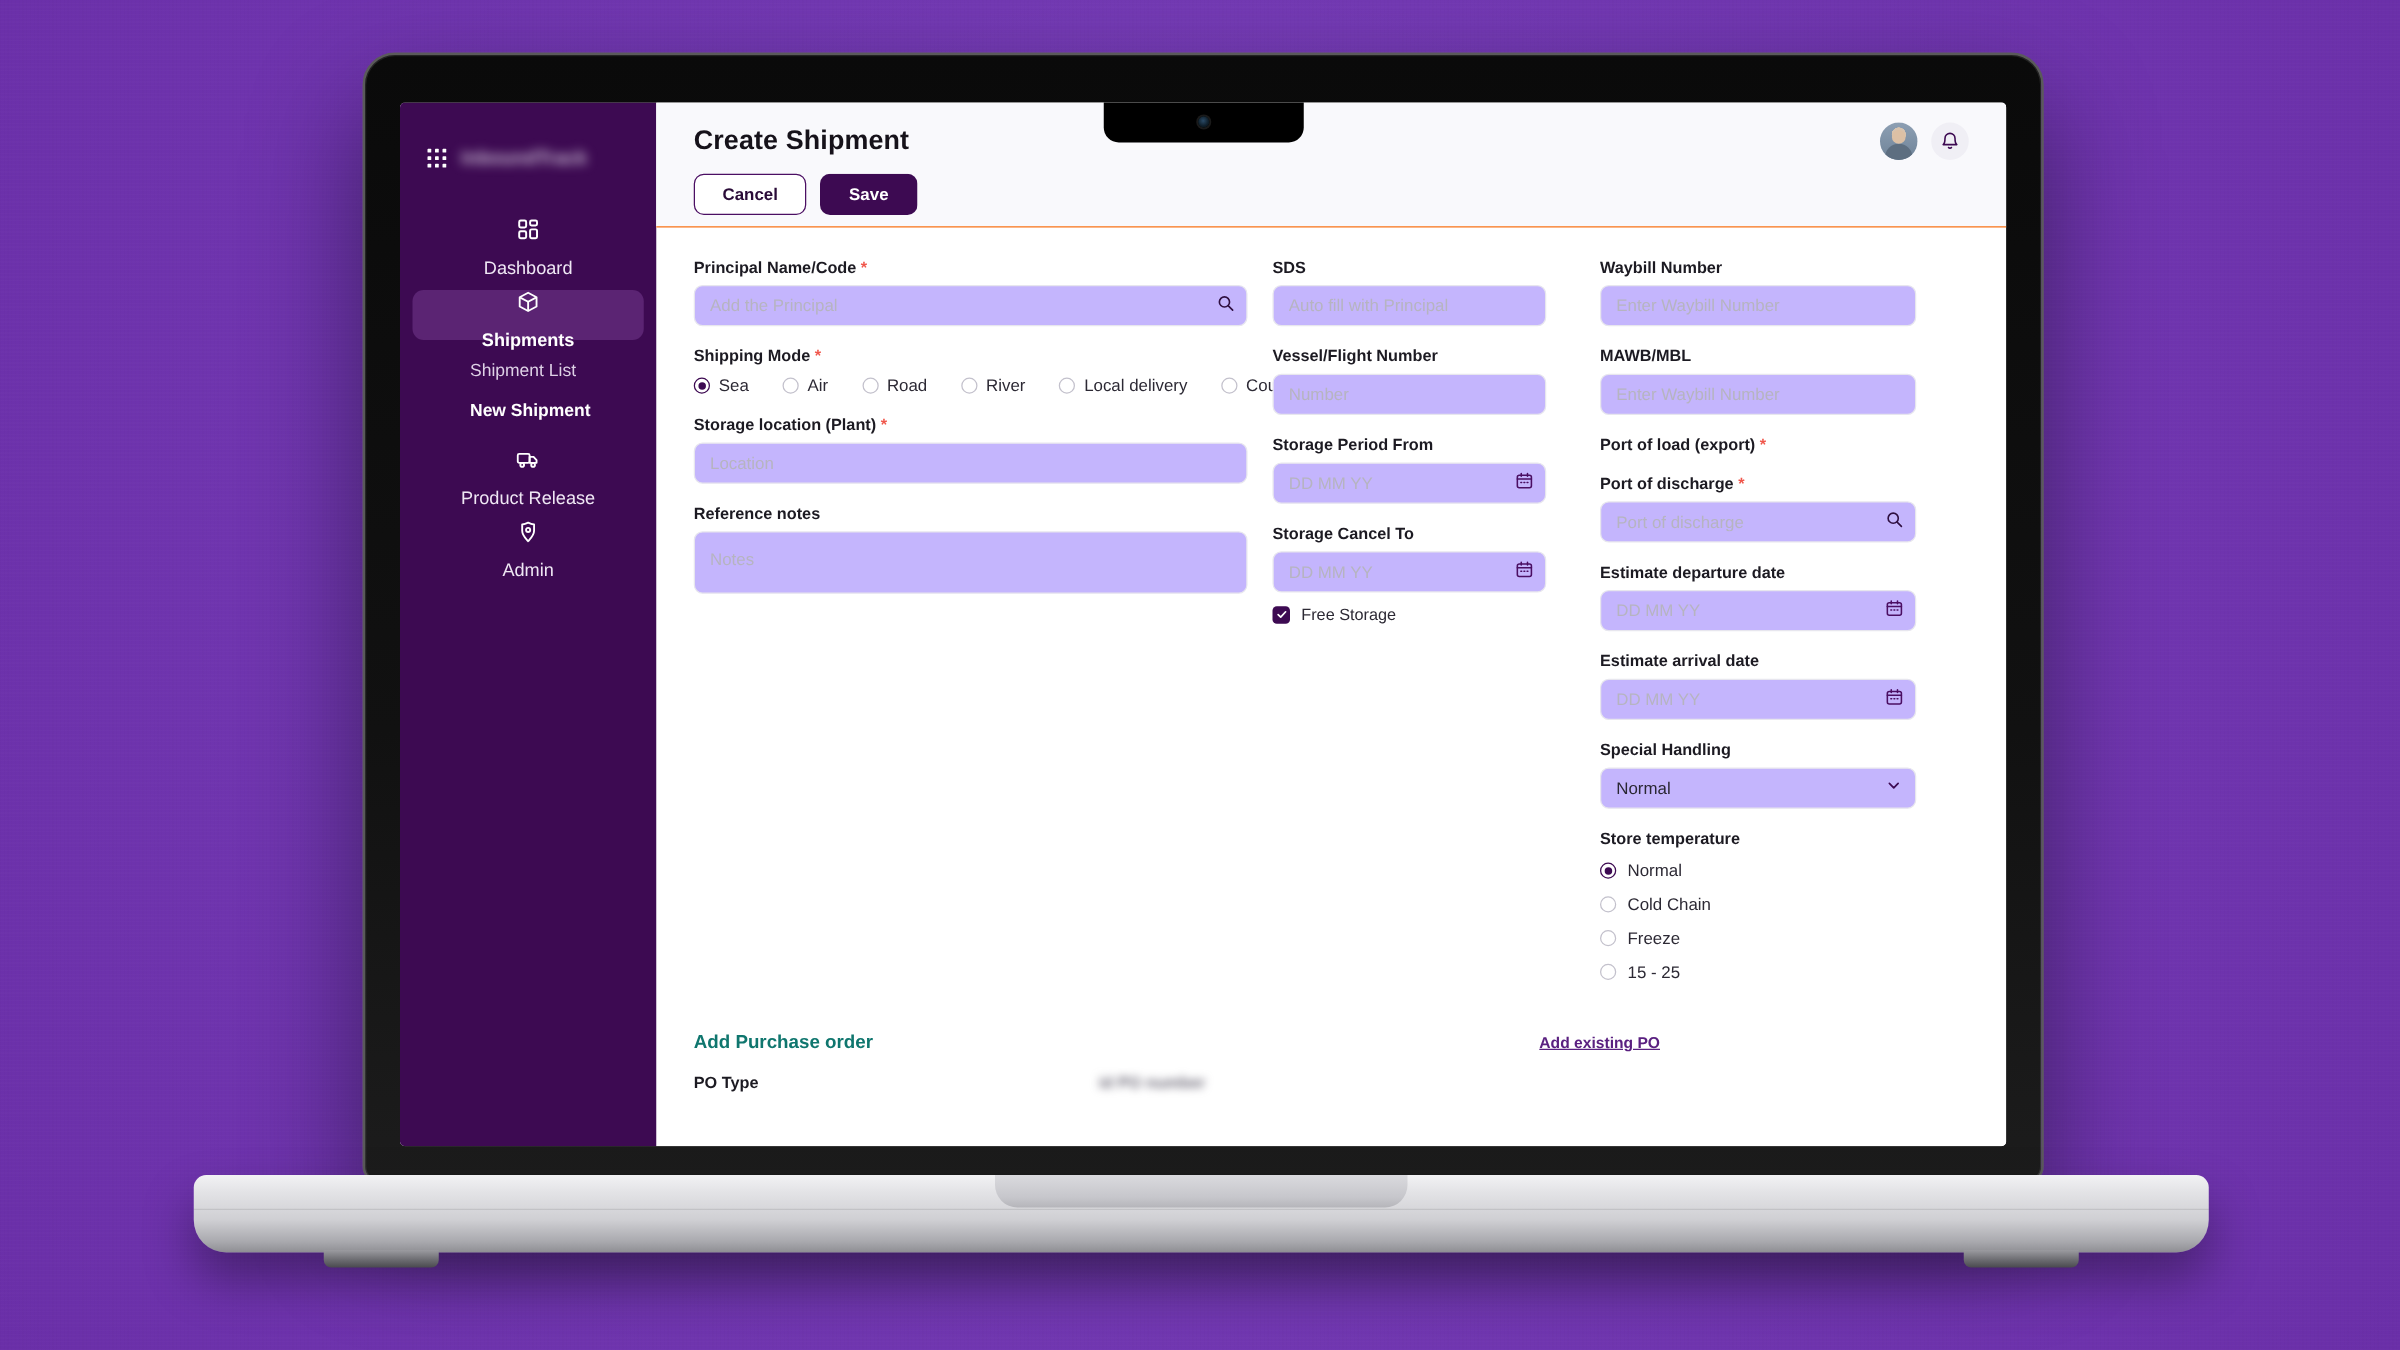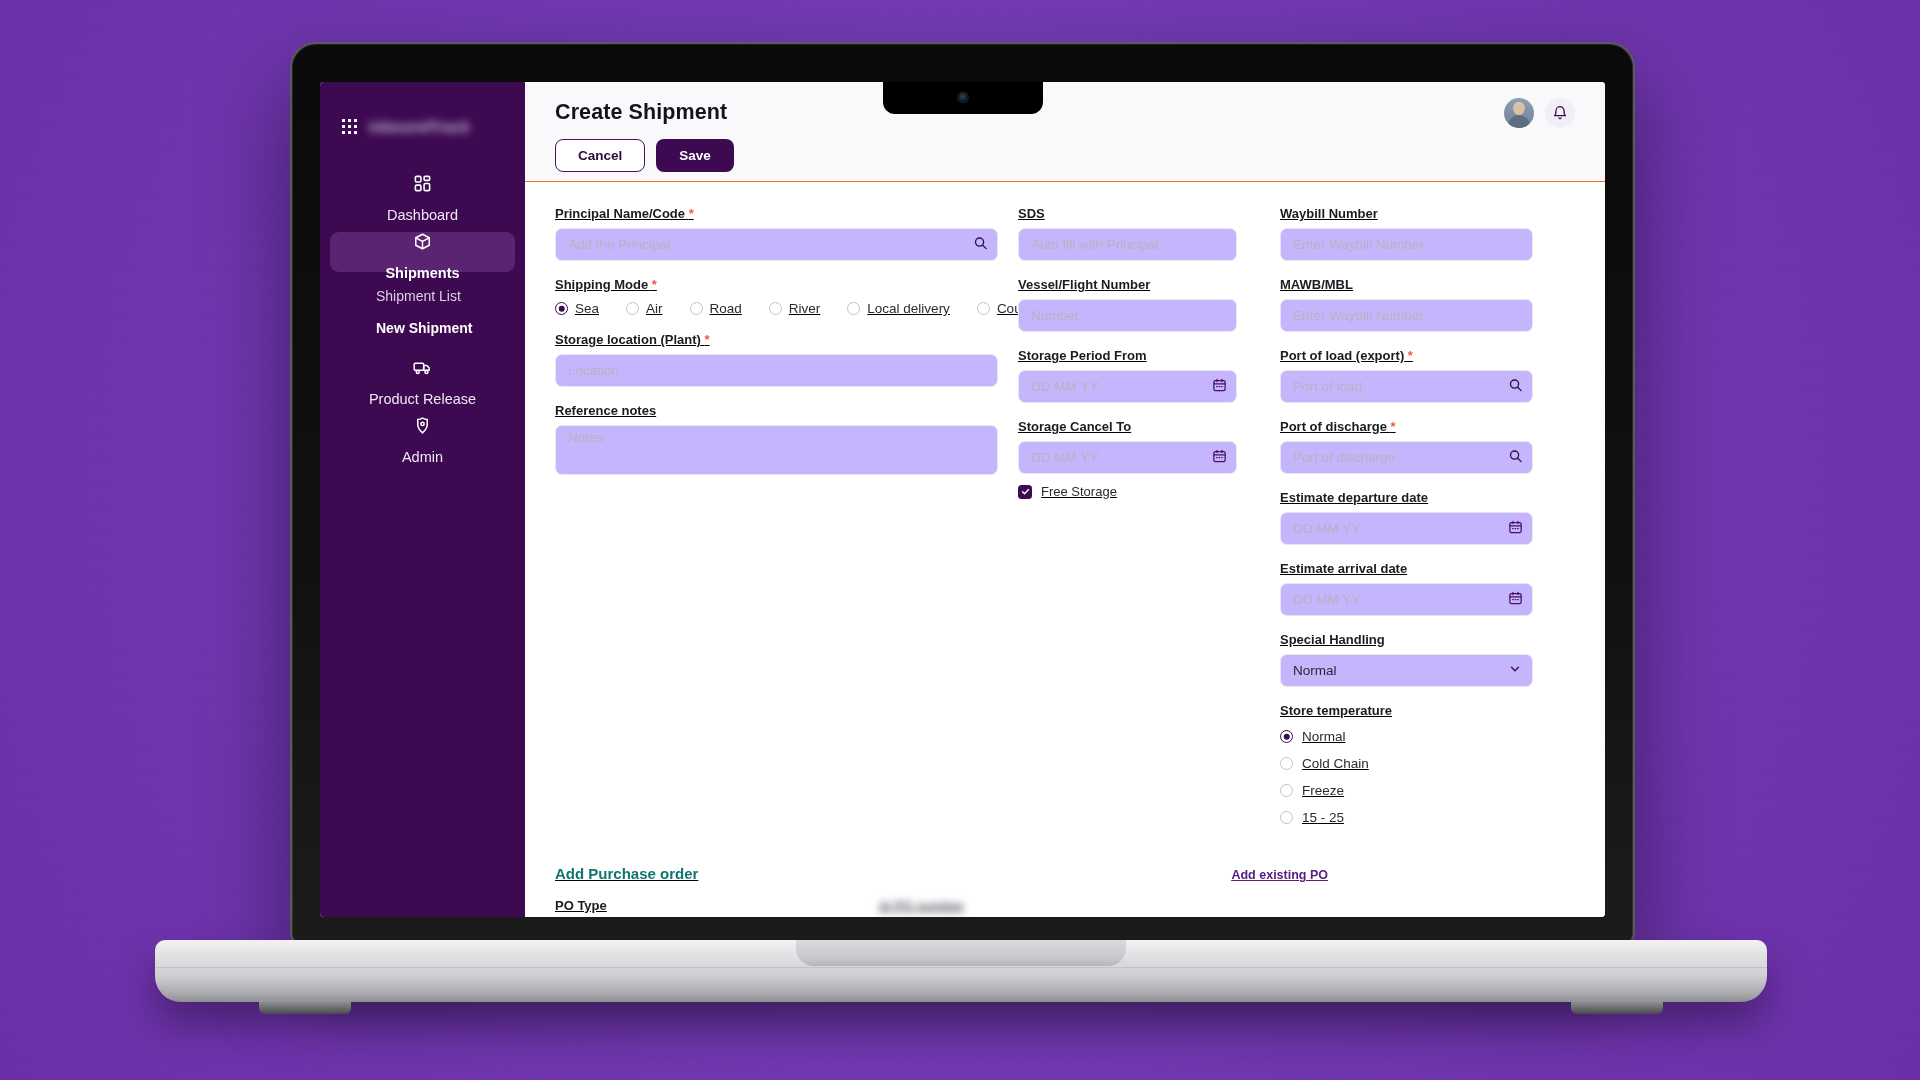--- a/index.html
+++ b/index.html
@@ -167,7 +167,7 @@
   .btn-cancel{ background:#fff; border-color:#4b0f63; color:#2a0b38; }
   .btn-save{ background:#3d0a52; color:#fff; }
 
-  .content{ padding: 24px 30px 0 30px; overflow:hidden;text-decoration:underline; }
+  .content{ padding: 24px 30px 0 30px; overflow:hidden; }
   .cols{ display:flex; gap:0; }
   .col1{ width:463px; flex:0 0 463px; padding-right:20px; }
   .col2{ width:262px; flex:0 0 262px; padding-right:43px; }

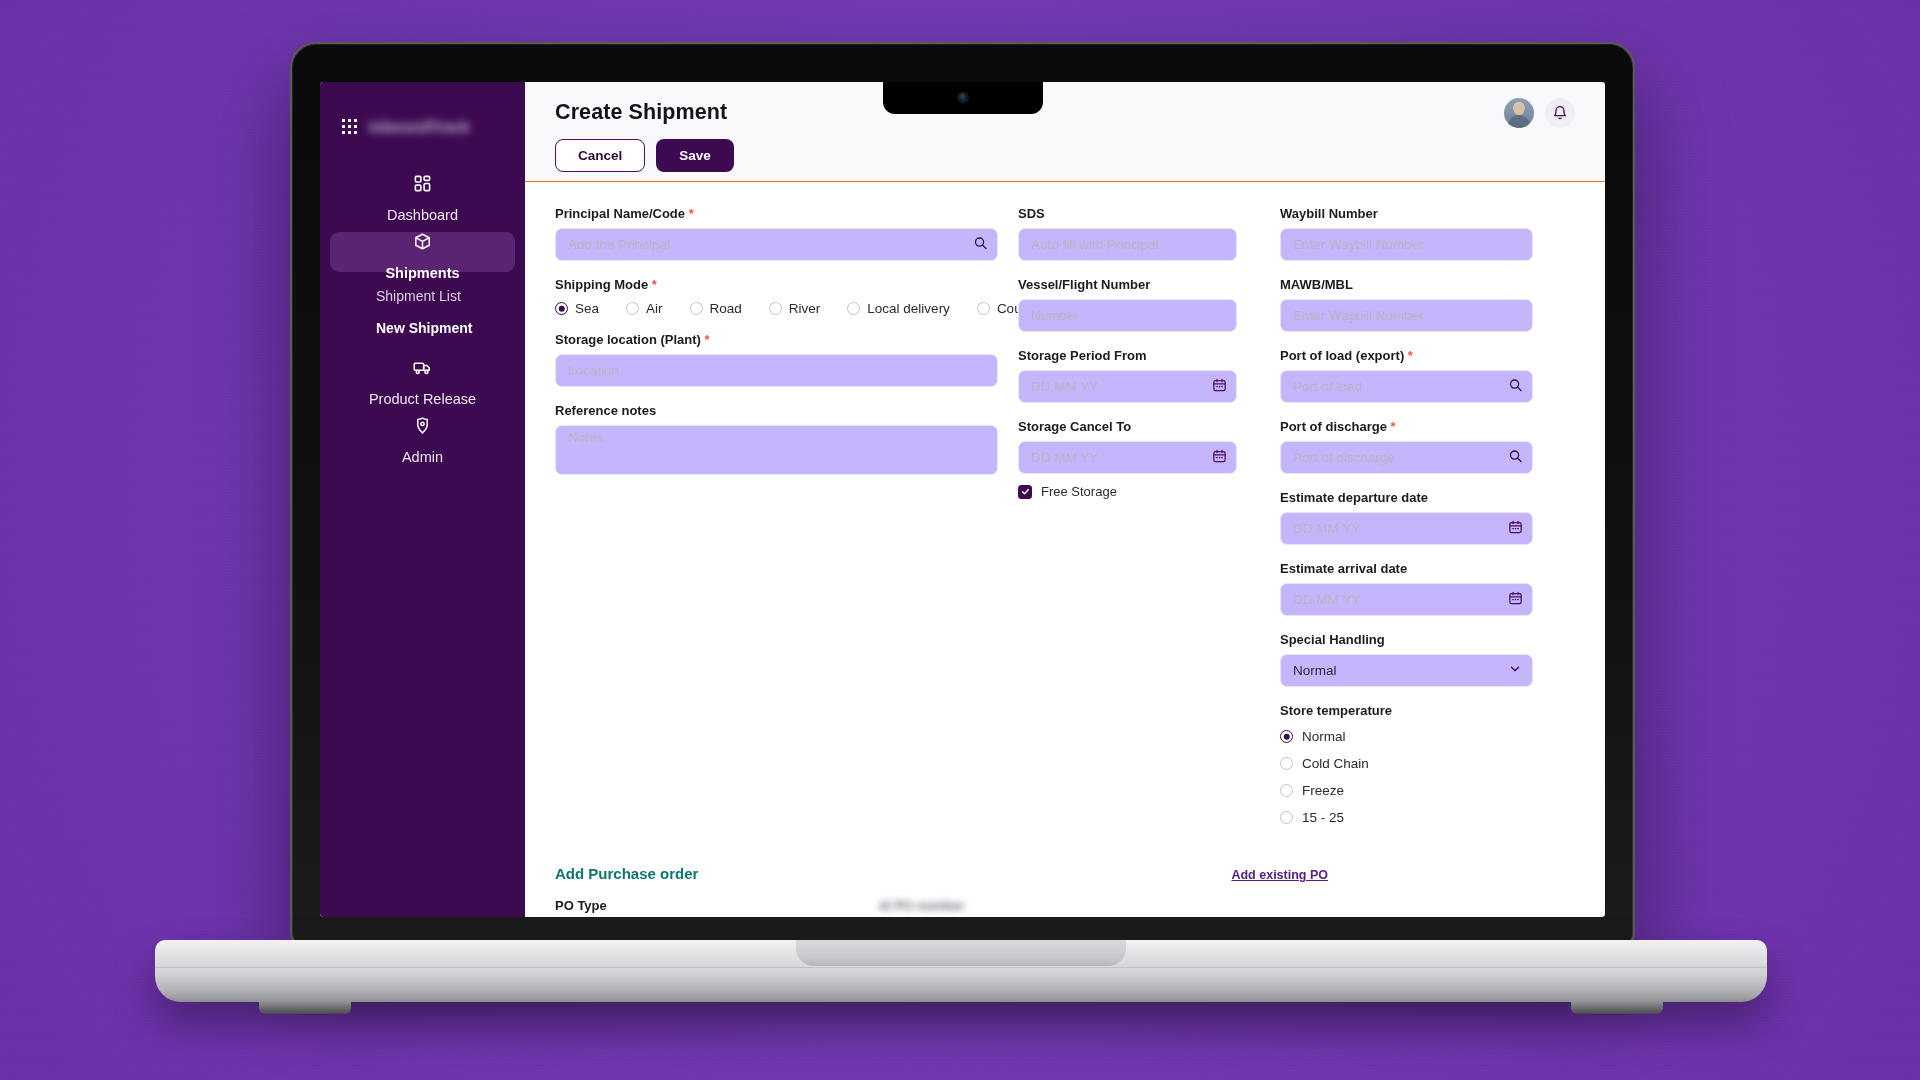--- a/index.html
+++ b/index.html
@@ -479,15 +479,6 @@
                     <span>Port of load (export)</span>
                     <span class="req">*</span>
                   </label>
-                  <div class="inp-wrap">
-                    <input class="inp has-ico" placeholder="Port of load" style="">
-                    <span class="ico">
-                      <svg width="15" height="15" viewBox="0 0 24 24" fill="none" stroke="#2f0f40" stroke-width="2.1" stroke-linecap="round">
-                          <circle cx="10.5" cy="10.5" r="6.5"></circle>
-                          <path d="M15.5 15.5 21 21"></path>
-                        </svg>
-                    </span>
-                  </div>
                 </div>
 
                 <div class="fld">

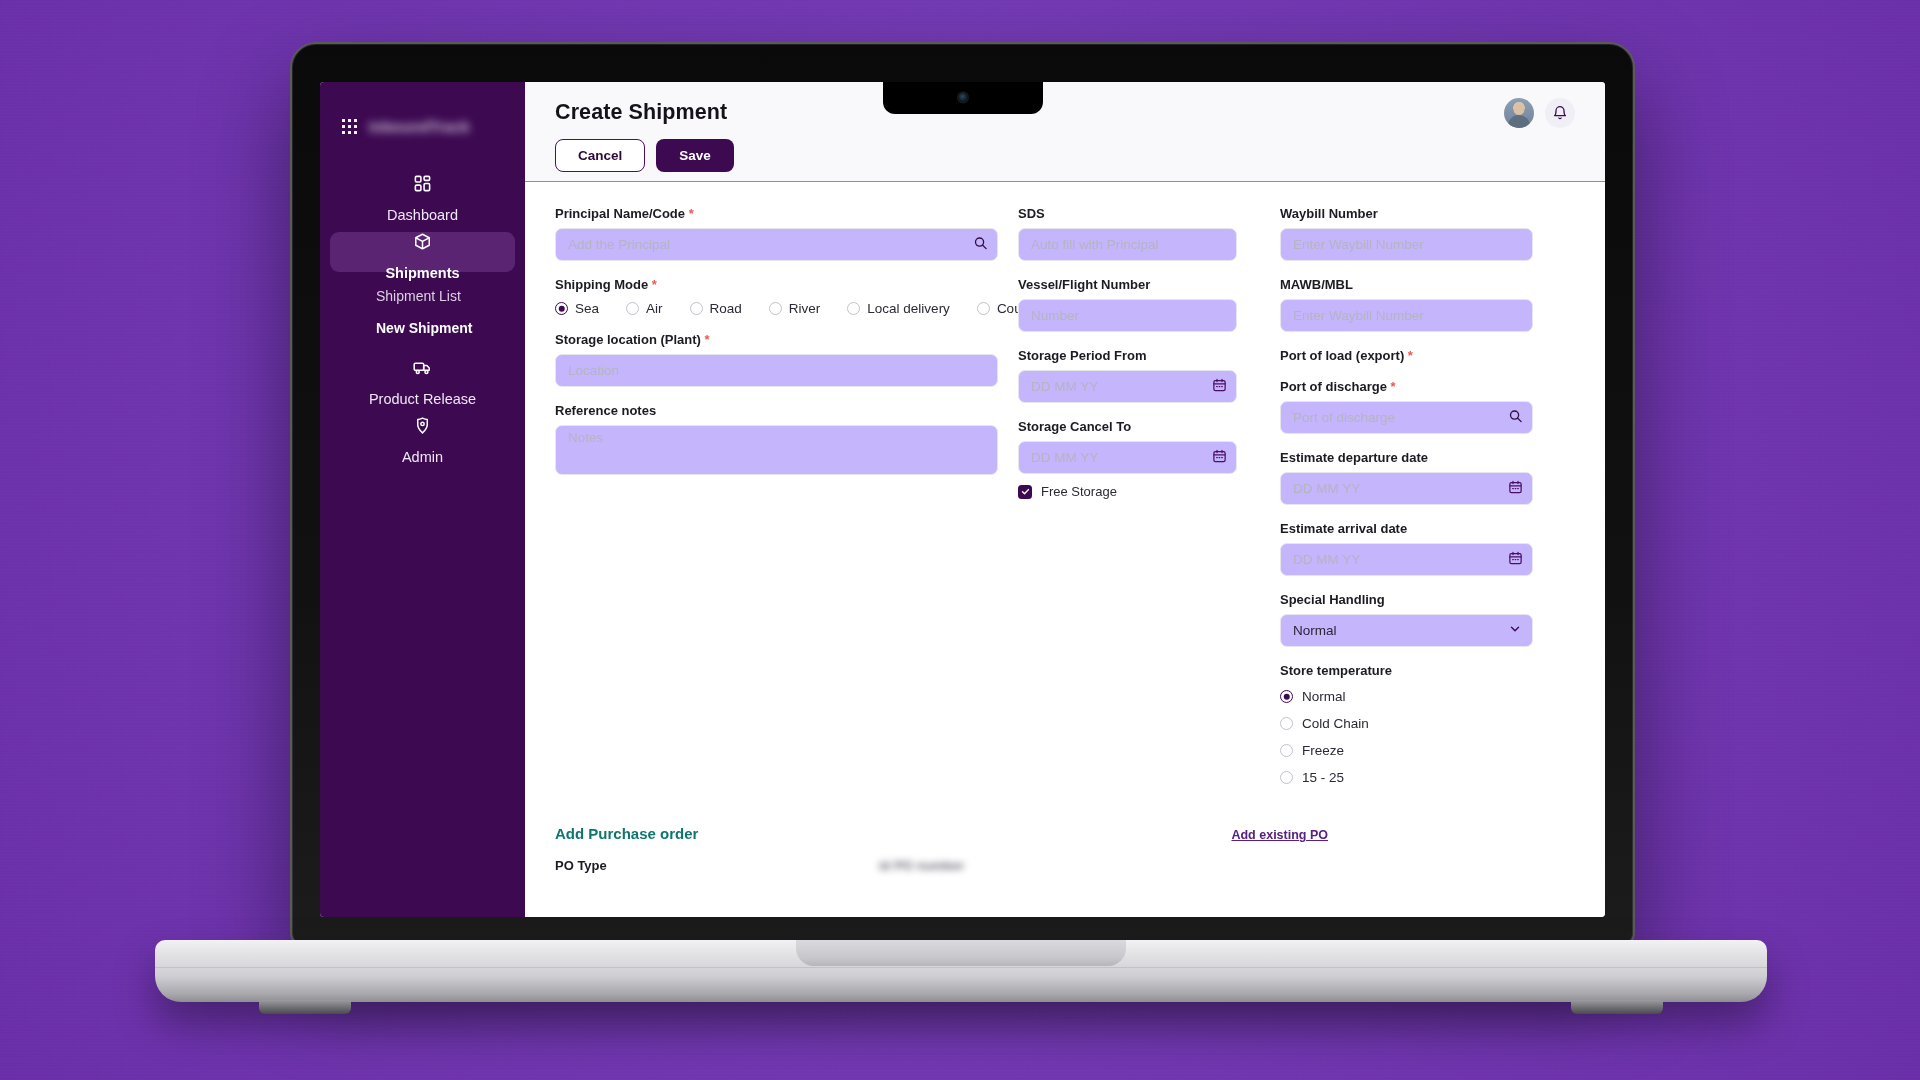--- a/index.html
+++ b/index.html
@@ -183,7 +183,7 @@
     font-family:"Liberation Sans", sans-serif; outline:none;
   }
   .inp::placeholder{ color:#b6b4c0; }
-  .inp.tall{ height:50px; padding-top:3px; }
+  .inp.tall{ height:50px; padding-top:13px; }
   textarea.inp{ resize:none; line-height:1.3; }
   .inp-wrap{ position:relative; }
   .inp-wrap .ico{

